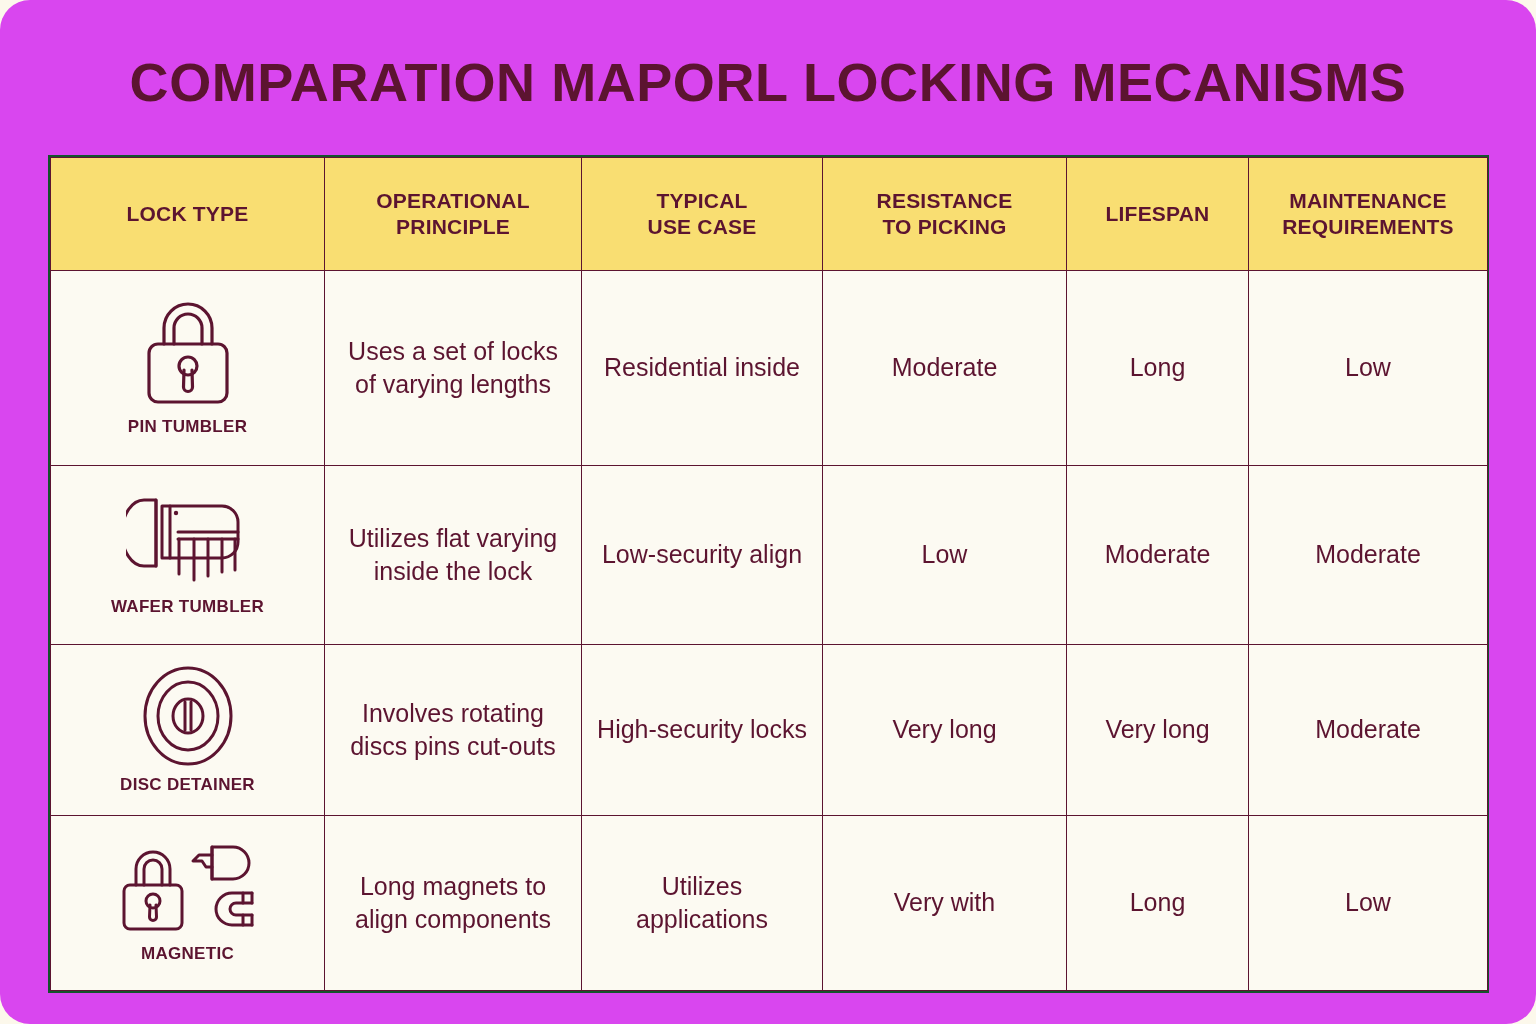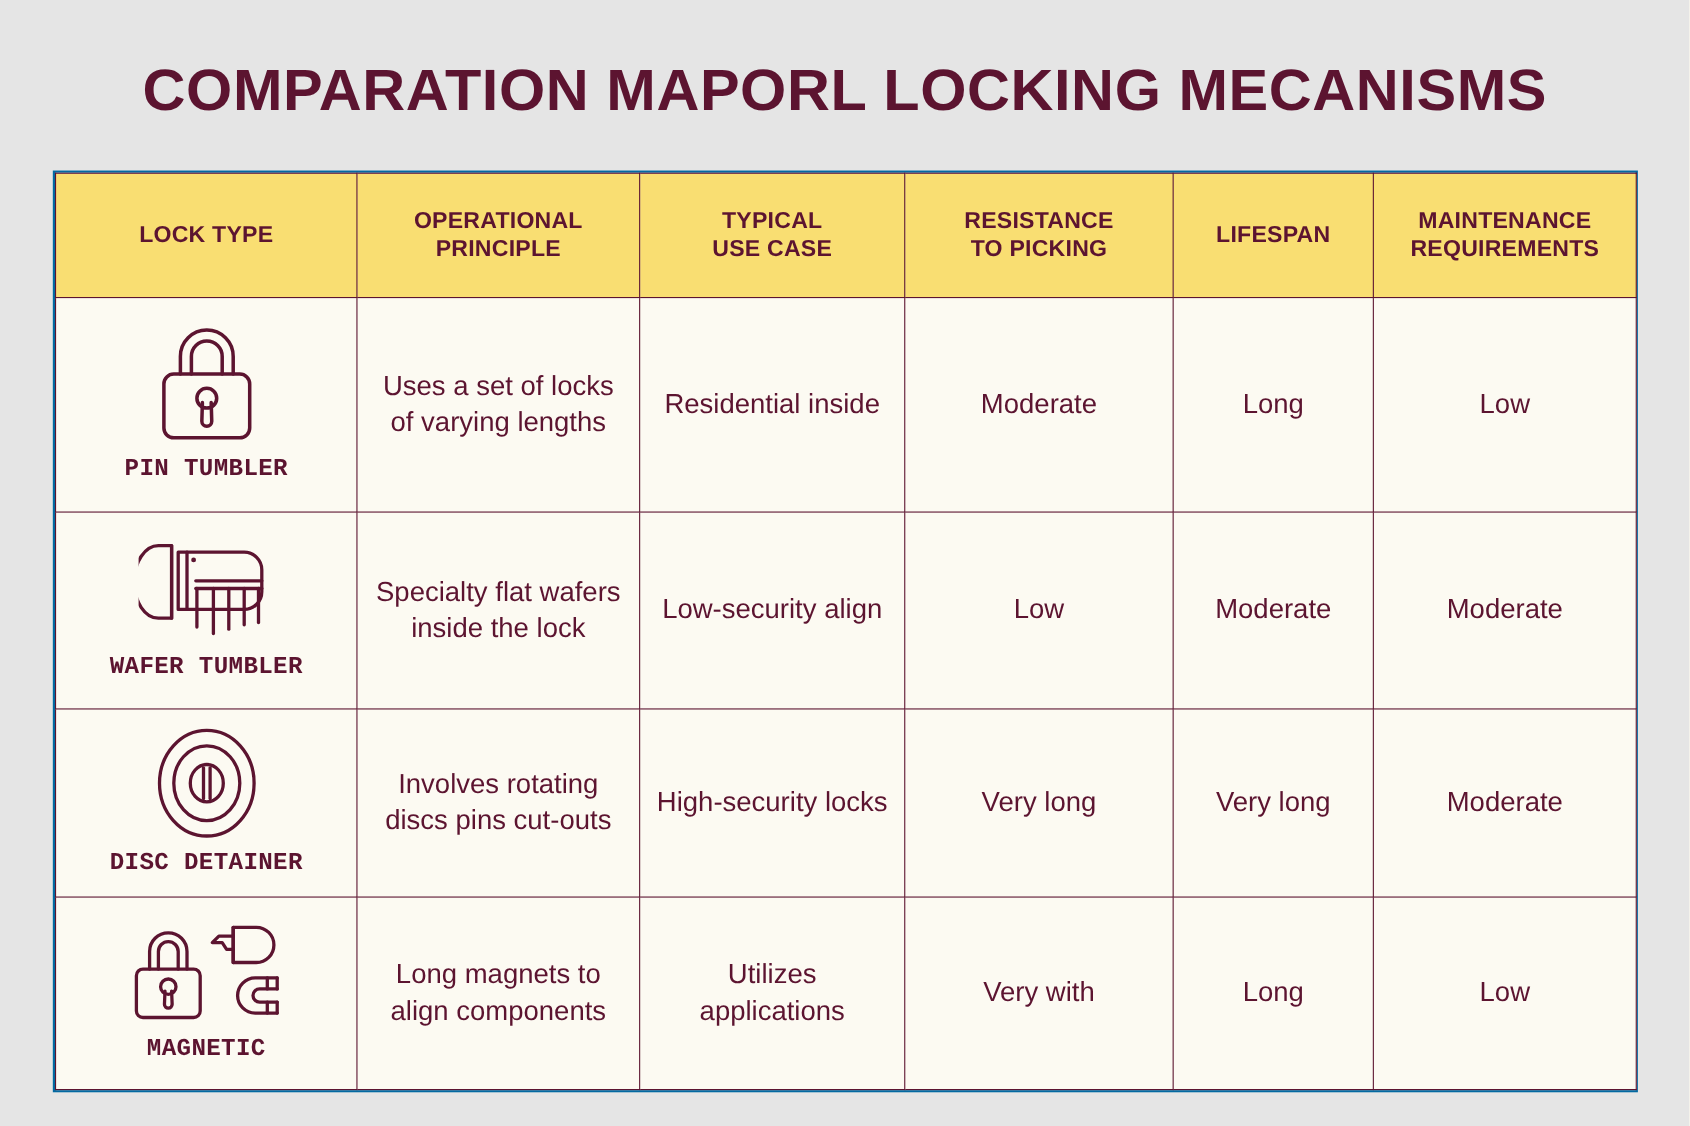--- a/index.html
+++ b/index.html
@@ -18,8 +18,9 @@
     position: relative;
     width: 1536px;
     height: 1024px;
-    background: #e5e5e5;
+    background: #d946ef;
     box-sizing: border-box;
+    border-radius: 30px;
   }
 
   

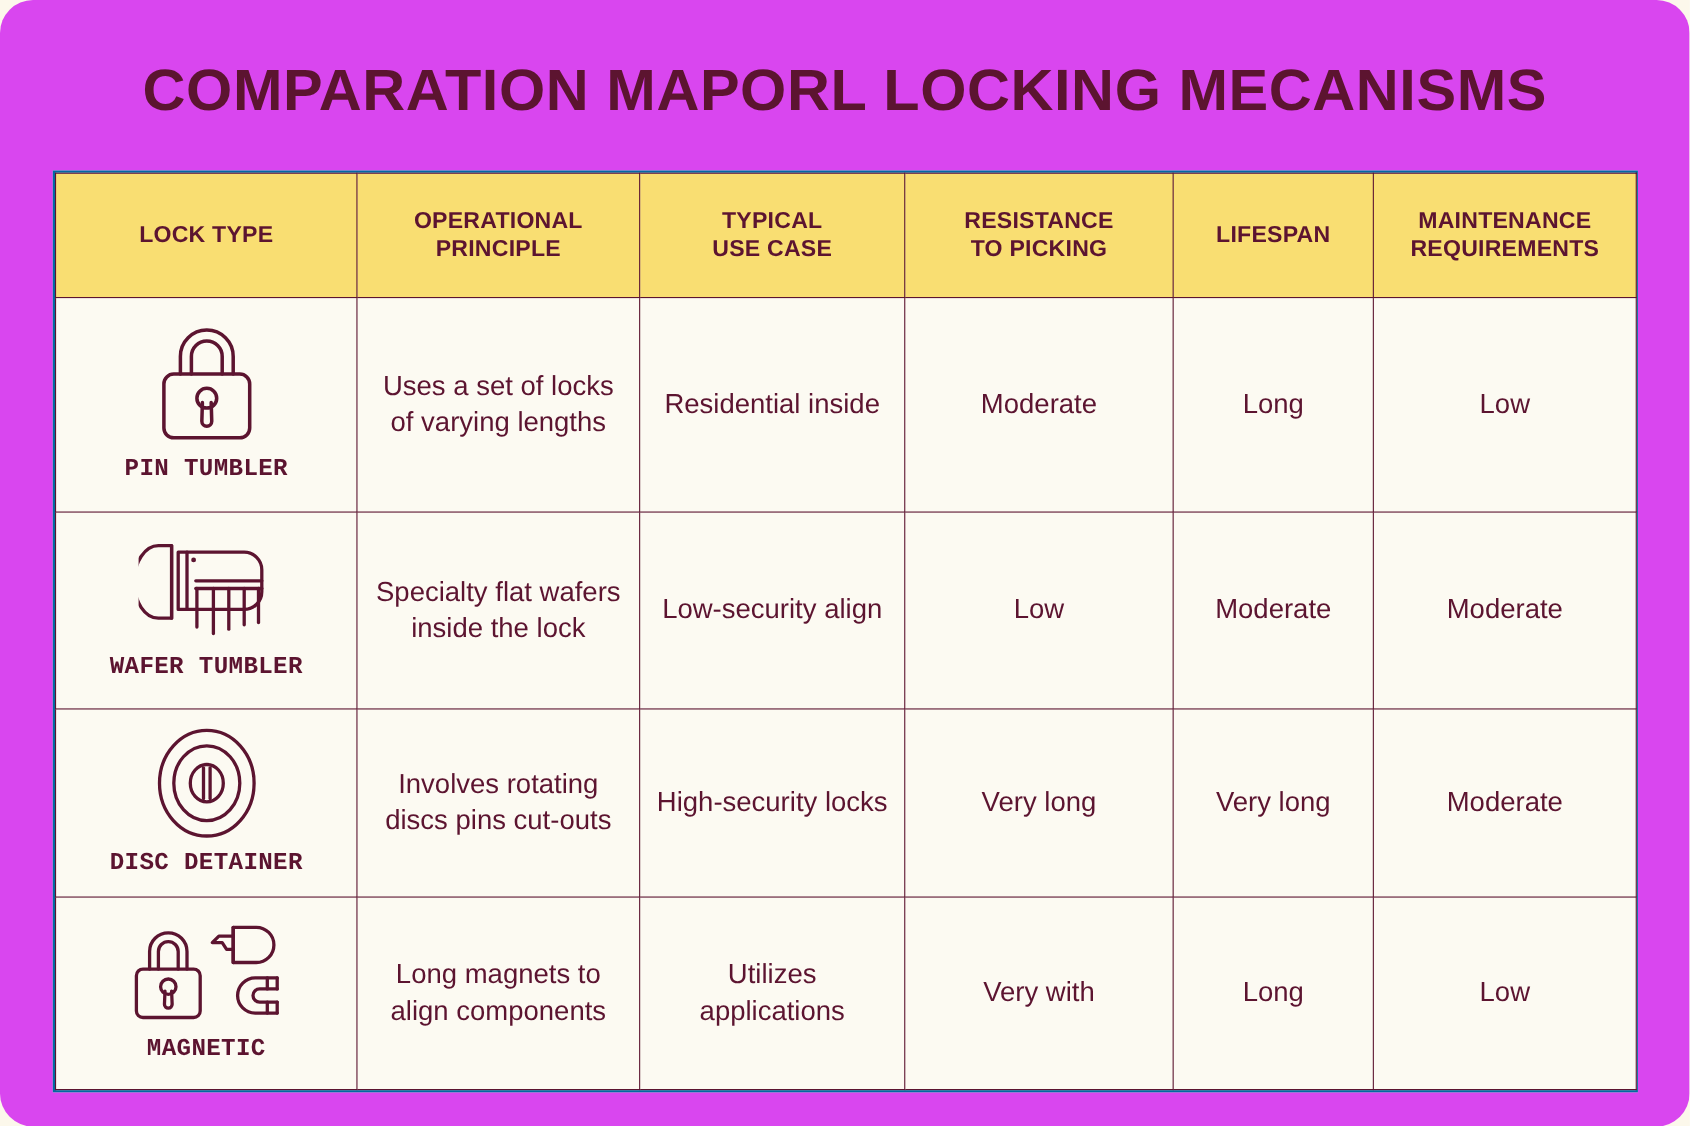--- a/index.html
+++ b/index.html
@@ -45,7 +45,7 @@
     left: 48px;
     top: 155px;
     width: 1441px;
-    border: 2px solid #0369a1;
+    border: 2px solid #14532d;
     box-sizing: border-box;
     background: #FCFAF2;
   }

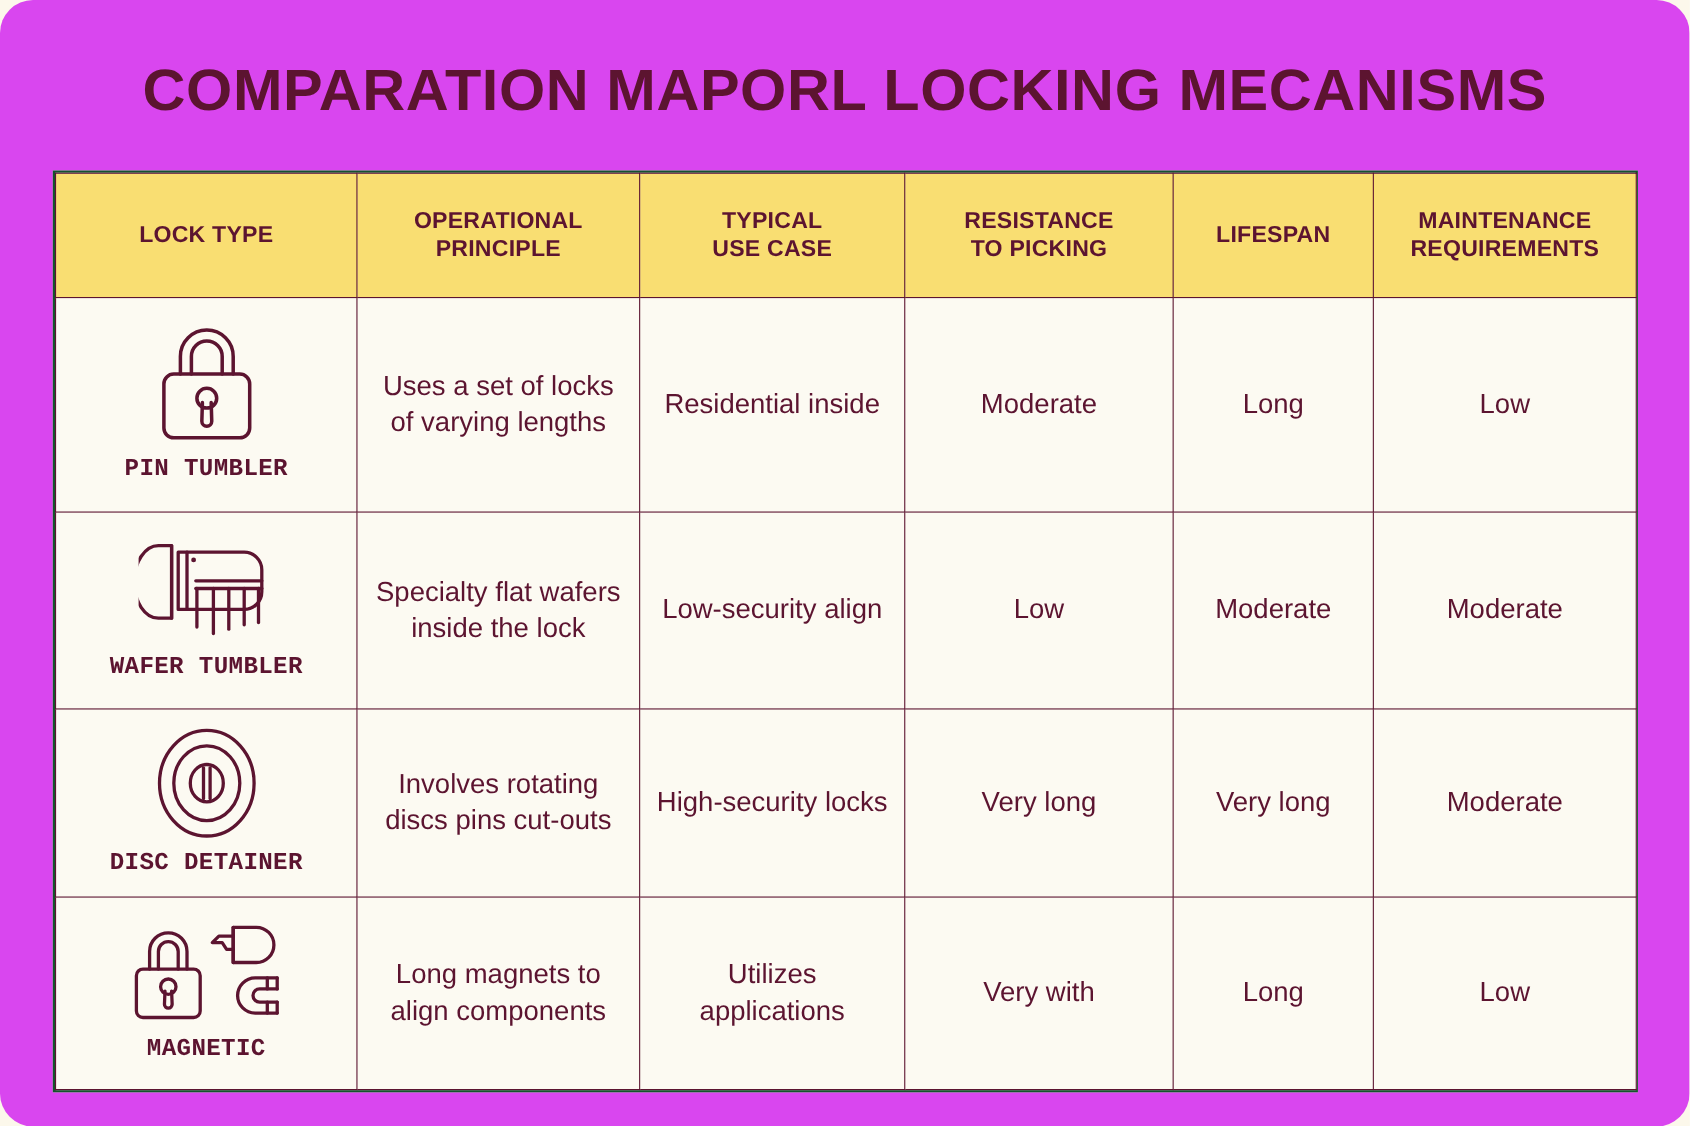--- a/index.html
+++ b/index.html
@@ -117,9 +117,9 @@
     margin-bottom: 6px;
   }
   .type-label {
-    font-family: Liberation Mono, monospace;
+    font-family: Liberation Sans, sans-serif;
     font-weight: bold;
-    font-size: 22px;
+    font-size: 17px;
     letter-spacing: 0.3px;
     color: #5C1430;
     text-transform: uppercase;

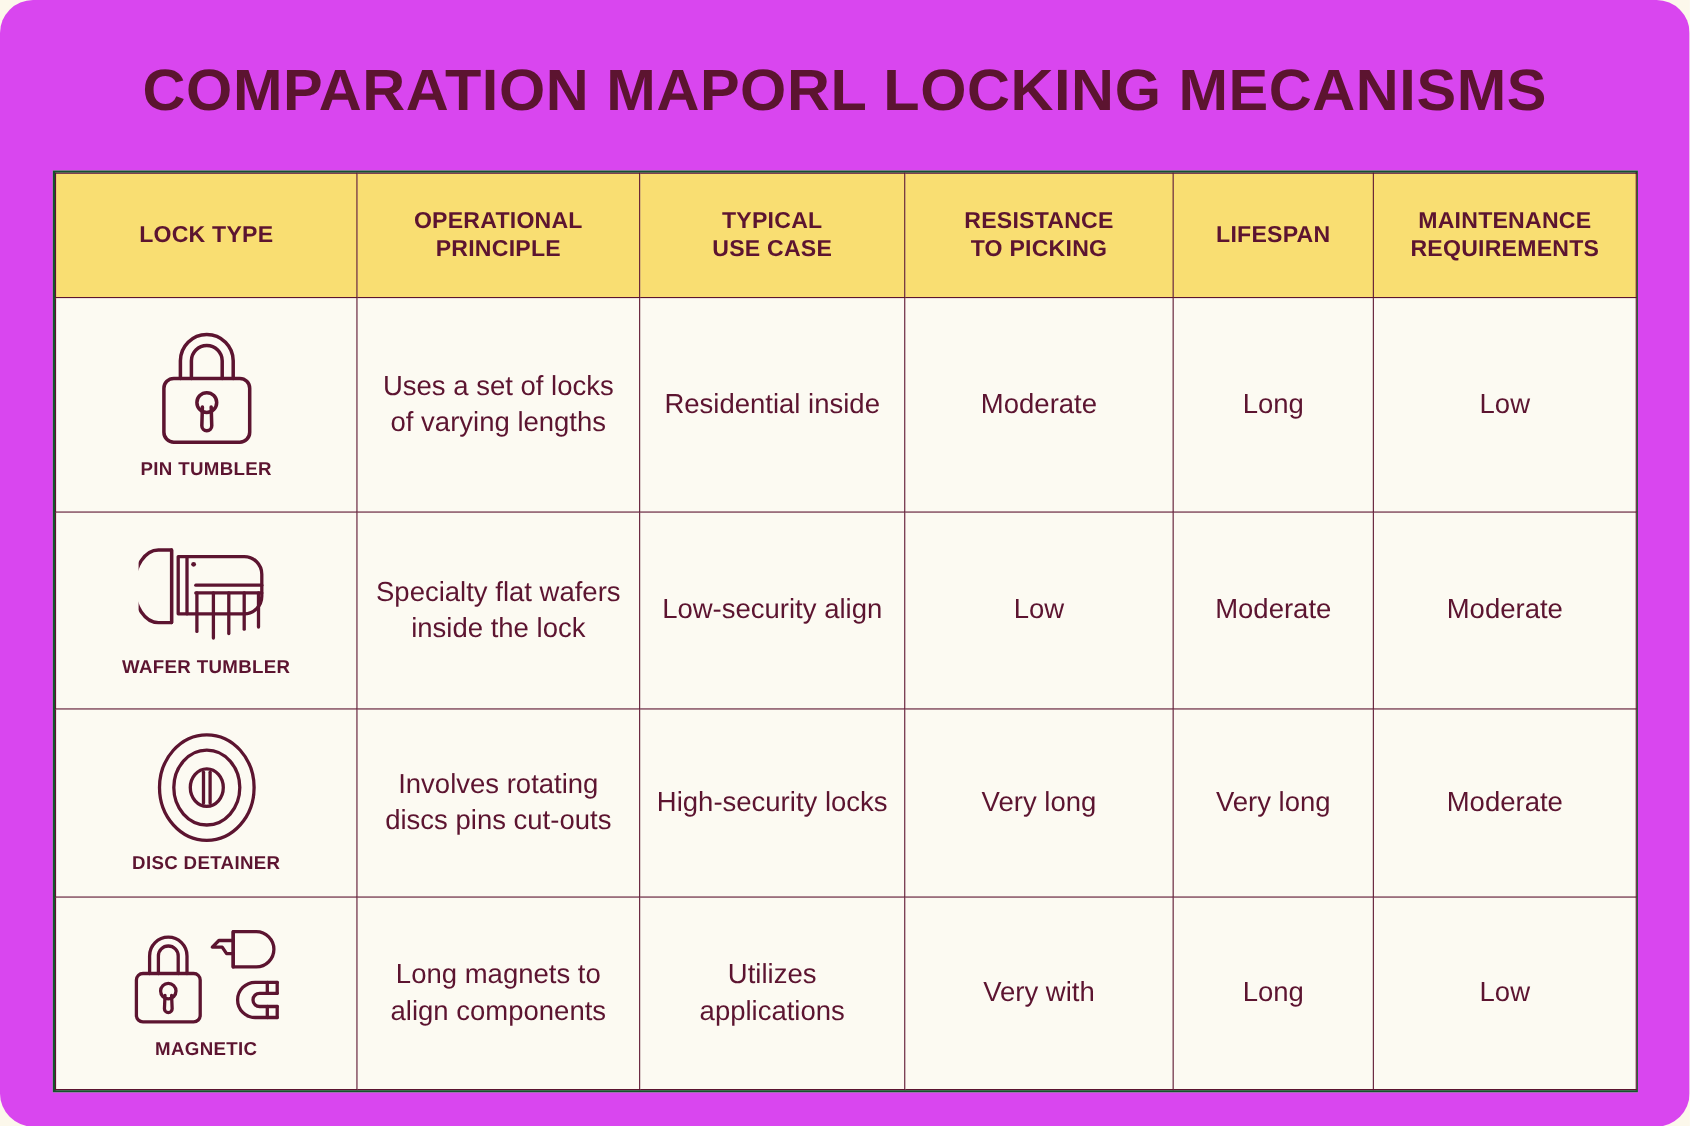--- a/index.html
+++ b/index.html
@@ -230,7 +230,7 @@
             </div>
           </td>
           <td>
-            <span class="cell-text">Specialty flat wafers inside the lock</span>
+            <span class="cell-text">Utilizes flat varying inside the lock</span>
           </td>
           <td>
             <span class="cell-text">Low-security align</span>

